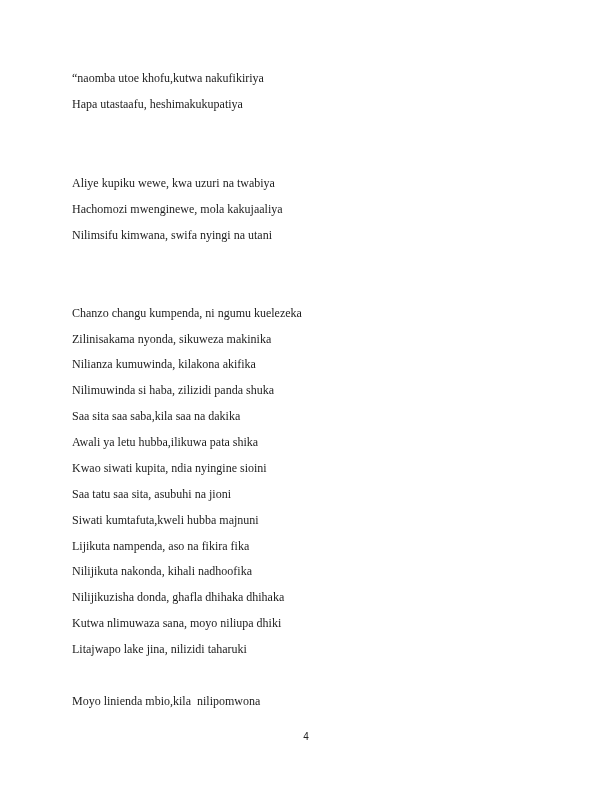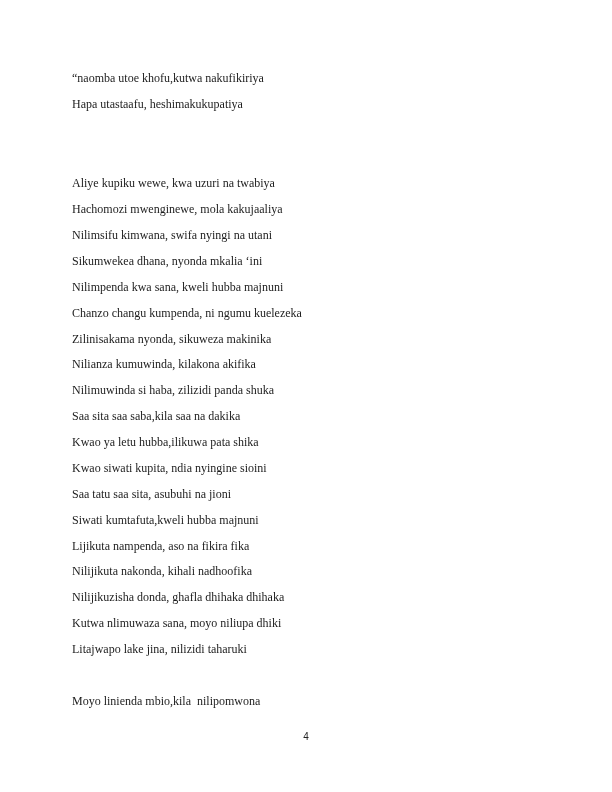--- a/index.html
+++ b/index.html
@@ -52,7 +52,6 @@
   <div class="line" style="top:176px">Aliye kupiku wewe, kwa uzuri na twabiya</div>
   <div class="line" style="top:228px">Nilimsifu kimwana, swifa nyingi na utani</div>
   <div class="line" style="top:202px">Hachomozi mwenginewe, mola kakujaaliya</div>
-  <div class="line" style="top:254px">Sikumwekea dhana, nyonda mkalia ‘ini</div>
   <div class="line" style="top:280px">Nilimpenda kwa sana, kweli hubba majnuni</div>
   <div class="line" style="top:306px">Chanzo changu kumpenda, ni ngumu kuelezeka</div>
   <div class="line" style="top:332px">Zilinisakama nyonda, sikuweza makinika</div>

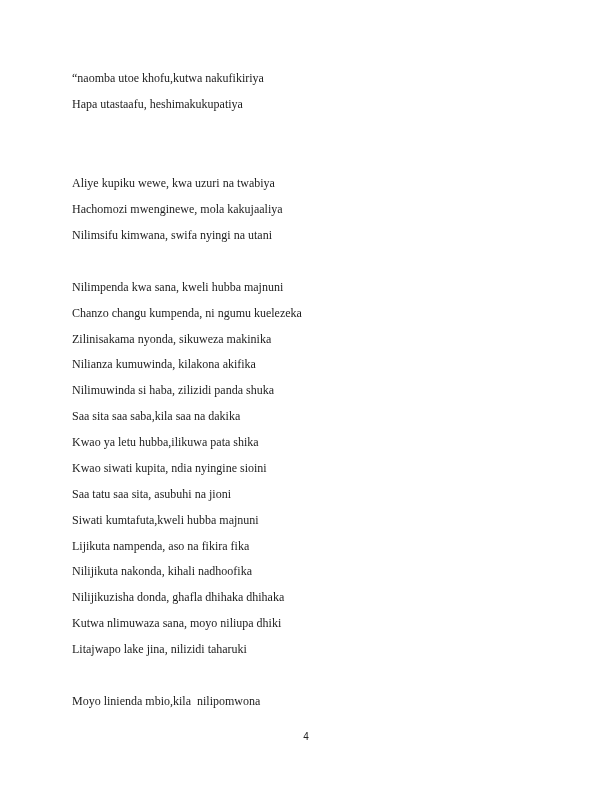--- a/index.html
+++ b/index.html
@@ -52,7 +52,6 @@
   <div class="line" style="top:176px">Aliye kupiku wewe, kwa uzuri na twabiya</div>
   <div class="line" style="top:228px">Nilimsifu kimwana, swifa nyingi na utani</div>
   <div class="line" style="top:202px">Hachomozi mwenginewe, mola kakujaaliya</div>
-  <div class="line" style="top:280px">Nilimpenda kwa sana, kweli hubba majnuni</div>
   <div class="line" style="top:306px">Chanzo changu kumpenda, ni ngumu kuelezeka</div>
   <div class="line" style="top:332px">Zilinisakama nyonda, sikuweza makinika</div>
   <div class="line" style="top:357px">Nilianza kumuwinda, kilakona akifika</div>

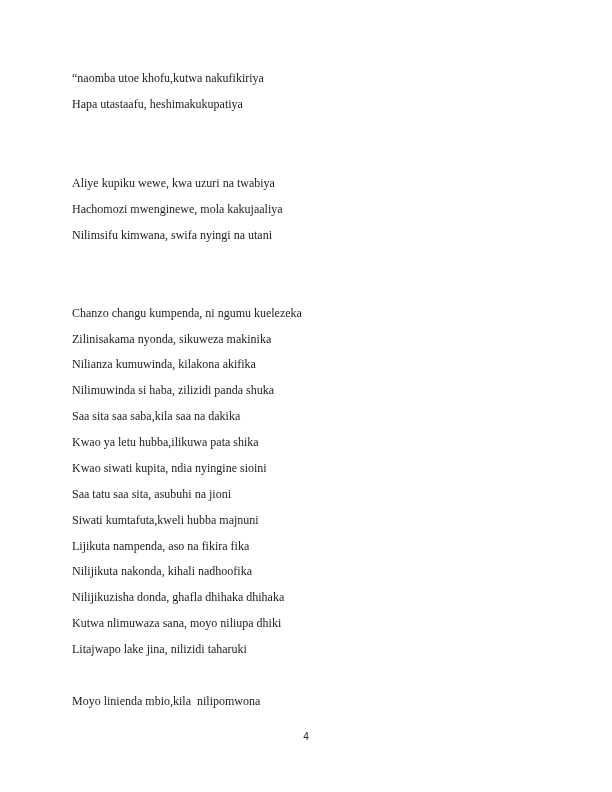--- a/index.html
+++ b/index.html
@@ -57,7 +57,7 @@
   <div class="line" style="top:357px">Nilianza kumuwinda, kilakona akifika</div>
   <div class="line" style="top:383px">Nilimuwinda si haba, zilizidi panda shuka</div>
   <div class="line" style="top:409px">Saa sita saa saba,kila saa na dakika</div>
-  <div class="line" style="top:435px">Kwao ya letu hubba,ilikuwa pata shika</div>
+  <div class="line" style="top:435px">Awali ya letu hubba,ilikuwa pata shika</div>
   <div class="line" style="top:461px">Kwao siwati kupita, ndia nyingine sioini</div>
   <div class="line" style="top:487px">Saa tatu saa sita, asubuhi na jioni</div>
   <div class="line" style="top:513px">Siwati kumtafuta,kweli hubba majnuni</div>

